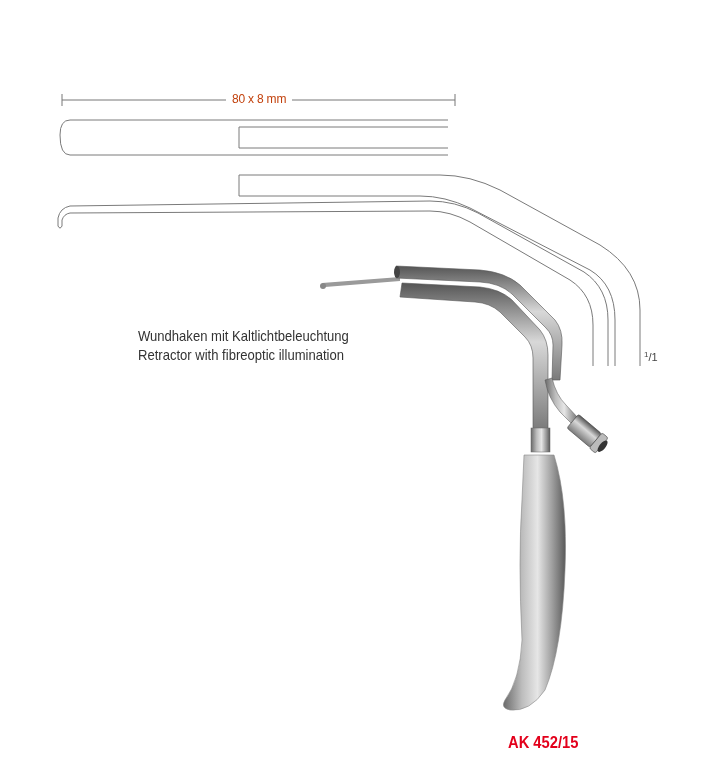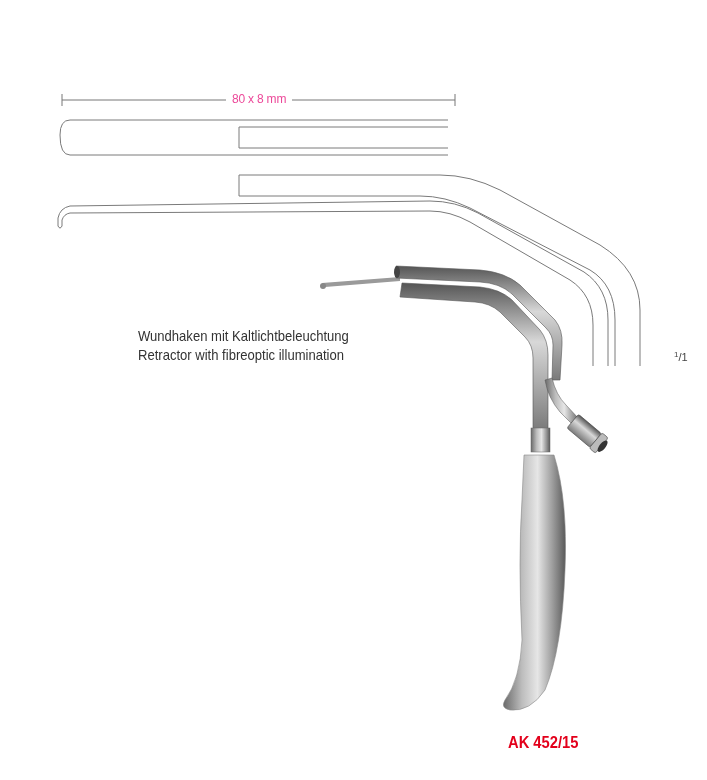--- a/index.html
+++ b/index.html
@@ -5,7 +5,7 @@
     html, body { margin: 0; padding: 0; background: #ffffff; }
     body { width: 707px; height: 780px; position: relative; overflow: hidden; font-family: "Liberation Sans", sans-serif; }
     .canvas { position: absolute; left: 0; top: 0; width: 707px; height: 780px; }
-    .dim-label { position: absolute; left: 226px; top: 92px; font-size: 12px; color: #ec4899; background: #fff; padding: 0 6px; letter-spacing: -0.2px; }
+    .dim-label { position: absolute; left: 226px; top: 92px; font-size: 12px; color: #c2410c; background: #fff; padding: 0 6px; letter-spacing: -0.2px; }
     .caption { position: absolute; left: 138px; top: 327px; font-size: 14.5px; color: #333; line-height: 19px; transform: scaleX(0.9); transform-origin: left top; }
     .scale { position: absolute; left: 674px; top: 350px; font-size: 11px; color: #444; }
     .scale sup { font-size: 8px; vertical-align: 4px; }

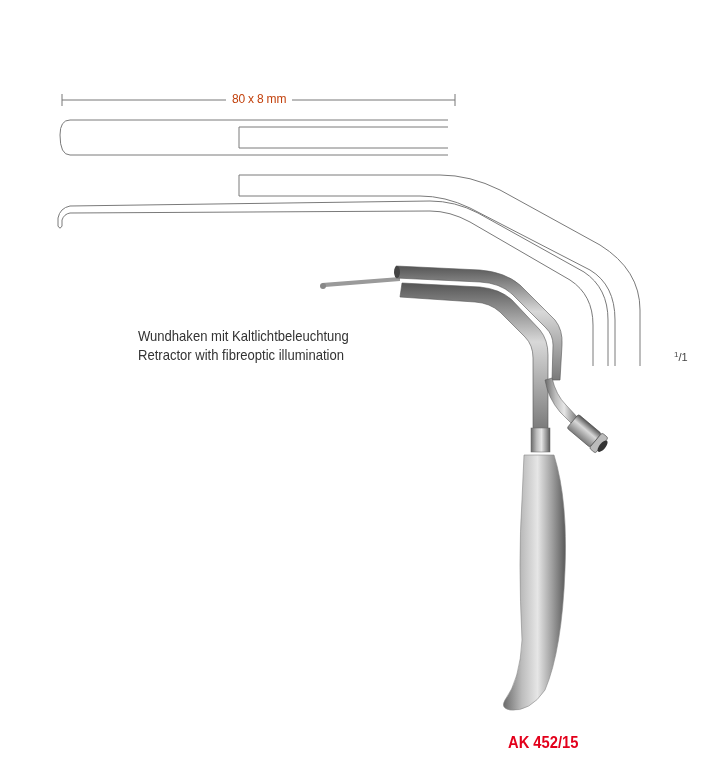--- a/index.html
+++ b/index.html
@@ -7,7 +7,7 @@
     .canvas { position: absolute; left: 0; top: 0; width: 707px; height: 780px; }
     .dim-label { position: absolute; left: 226px; top: 92px; font-size: 12px; color: #c2410c; background: #fff; padding: 0 6px; letter-spacing: -0.2px; }
     .caption { position: absolute; left: 138px; top: 327px; font-size: 14.5px; color: #333; line-height: 19px; transform: scaleX(0.9); transform-origin: left top; }
-    .scale { position: absolute; left: 674px; top: 350px; font-size: 11px; color: #444; }
+    .scale { position: absolute; left: 644px; top: 350px; font-size: 11px; color: #444; }
     .scale sup { font-size: 8px; vertical-align: 4px; }
     .code { position: absolute; left: 508px; top: 734px; font-size: 16px; font-weight: bold; color: #e3001b; transform: scaleX(0.92); transform-origin: left top; }
   </style>

